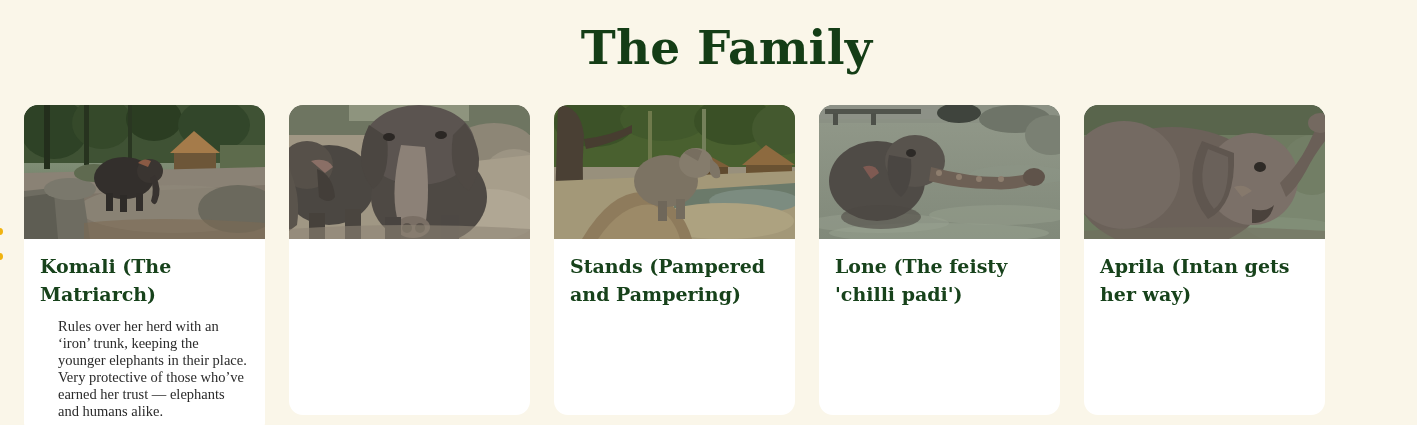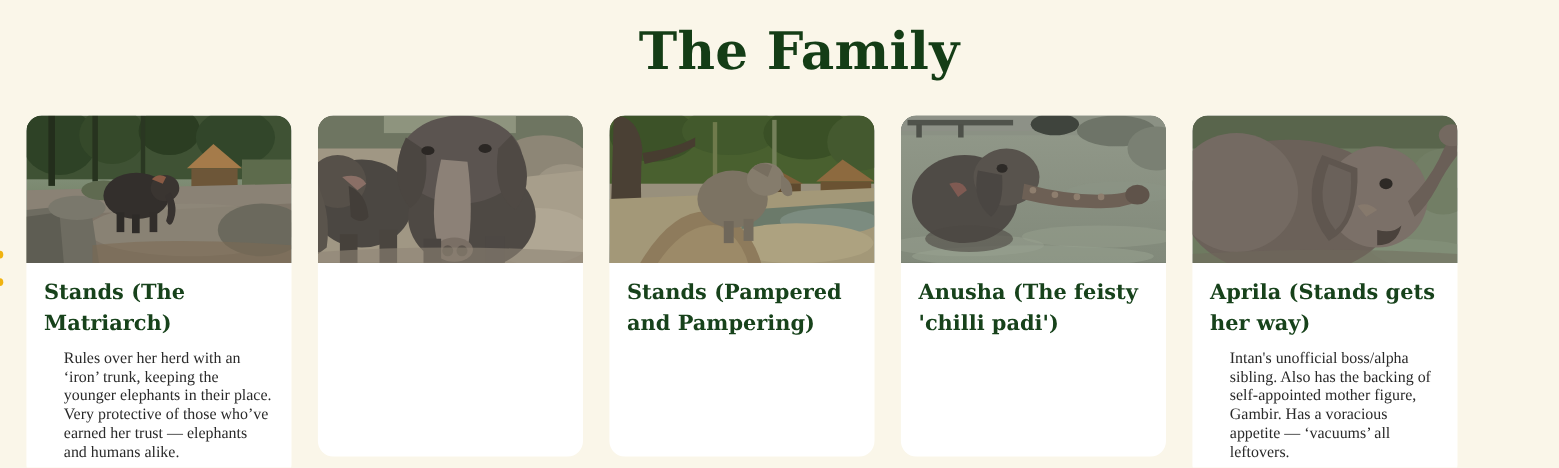--- a/index.html
+++ b/index.html
@@ -161,7 +161,7 @@
       </svg>
     </div>
     <div class="card-body">
-      <div class="card-title">Stands (The Matriarch)</div>
+      <div class="card-title">Komali (The Matriarch)</div>
       <div class="card-desc">Rules over her herd with an ‘iron’ trunk, keeping the younger elephants in their place. Very protective of those who’ve earned her trust — elephants and humans alike.</div>
     </div>
   </div>

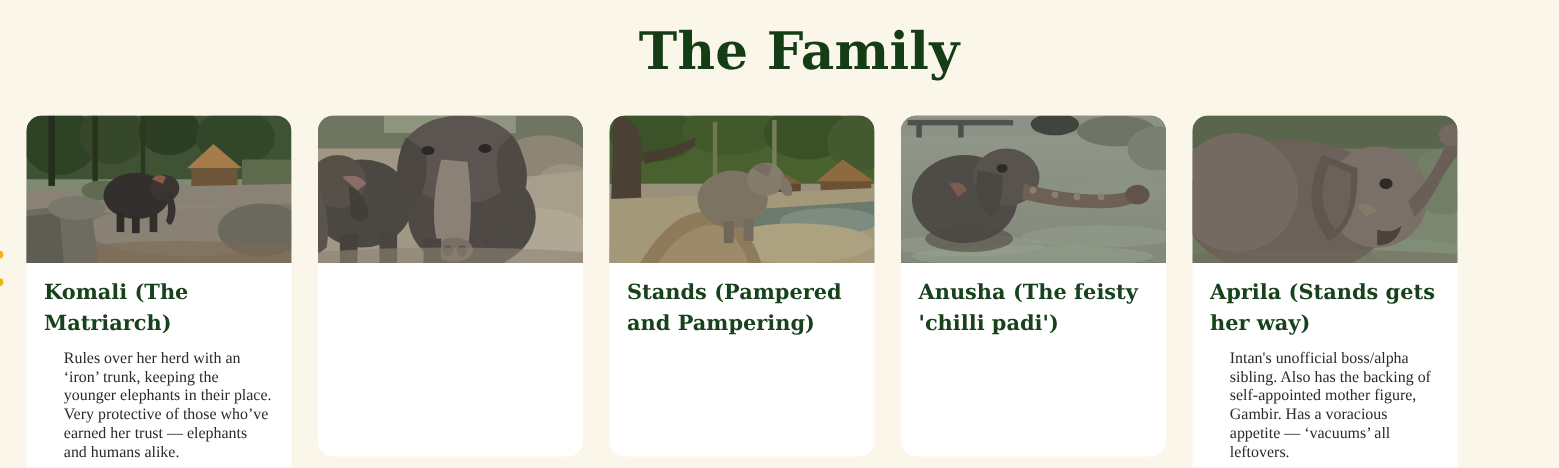--- a/index.html
+++ b/index.html
@@ -286,7 +286,7 @@
       </svg>
     </div>
     <div class="card-body">
-      <div class="card-title">Anusha (The feisty 'chilli padi')</div>
+      <div class="card-title">Lone (The feisty 'chilli padi')</div>
     </div>
   </div>
 

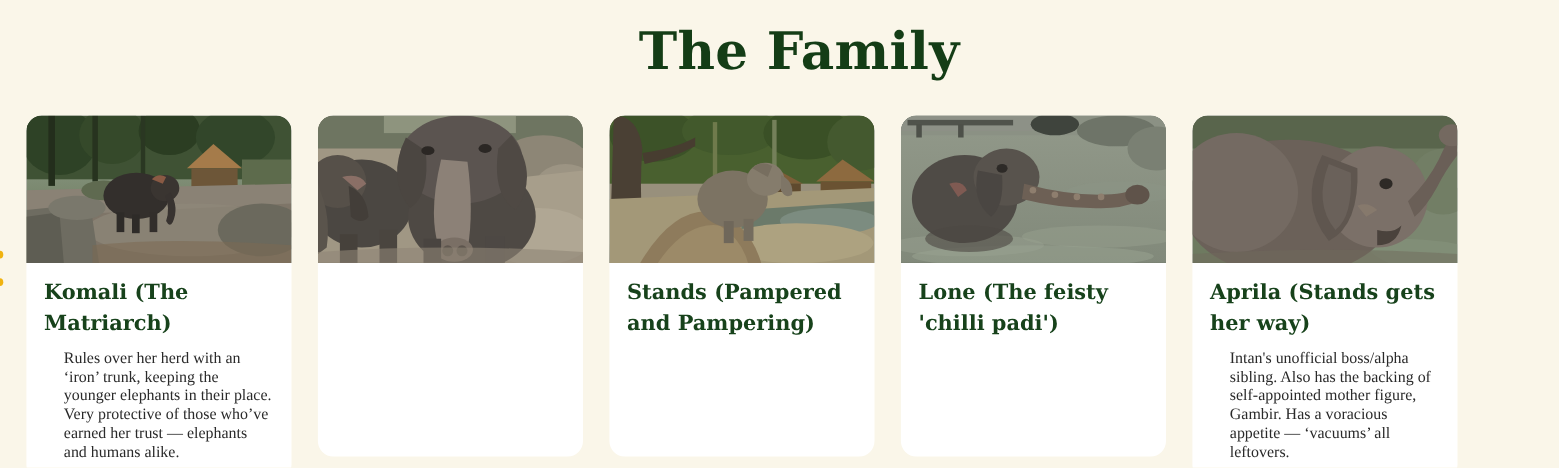--- a/index.html
+++ b/index.html
@@ -317,7 +317,7 @@
       </svg>
     </div>
     <div class="card-body">
-      <div class="card-title">Aprila (Stands gets her way)</div>
+      <div class="card-title">Aprila (Intan gets her way)</div>
       <div class="card-desc">Intan's unofficial boss/alpha sibling. Also has the backing of self-appointed mother figure, Gambir. Has a voracious appetite — ‘vacuums’ all leftovers.</div>
     </div>
   </div>

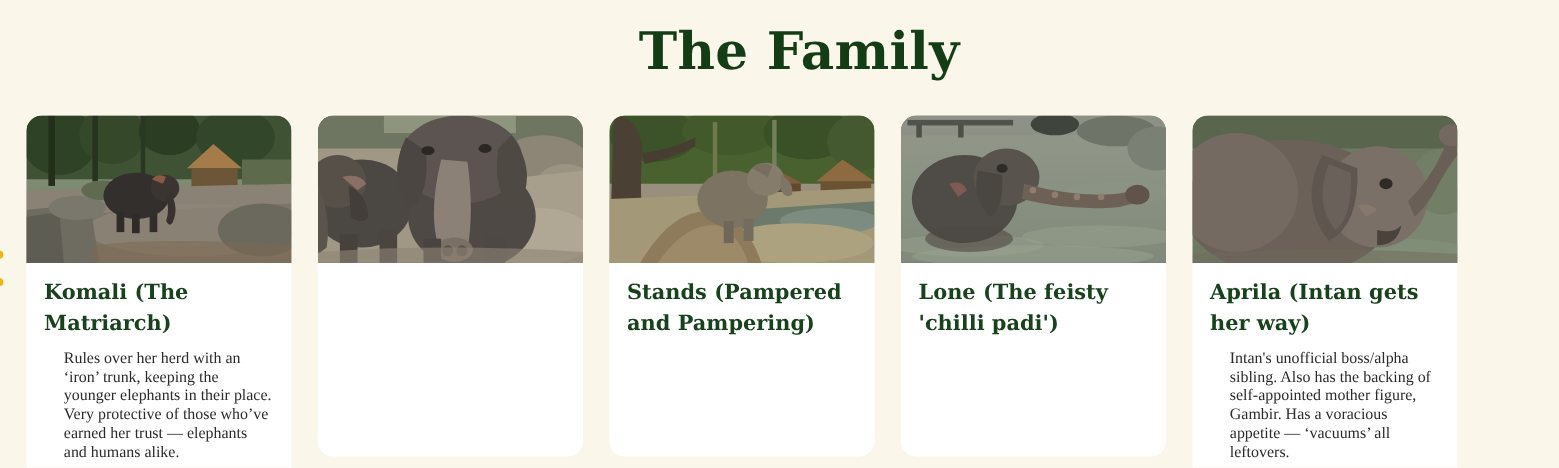--- a/index.html
+++ b/index.html
@@ -318,7 +318,6 @@
     </div>
     <div class="card-body">
       <div class="card-title">Aprila (Intan gets her way)</div>
-      <div class="card-desc">Intan's unofficial boss/alpha sibling. Also has the backing of self-appointed mother figure, Gambir. Has a voracious appetite — ‘vacuums’ all leftovers.</div>
     </div>
   </div>
 

